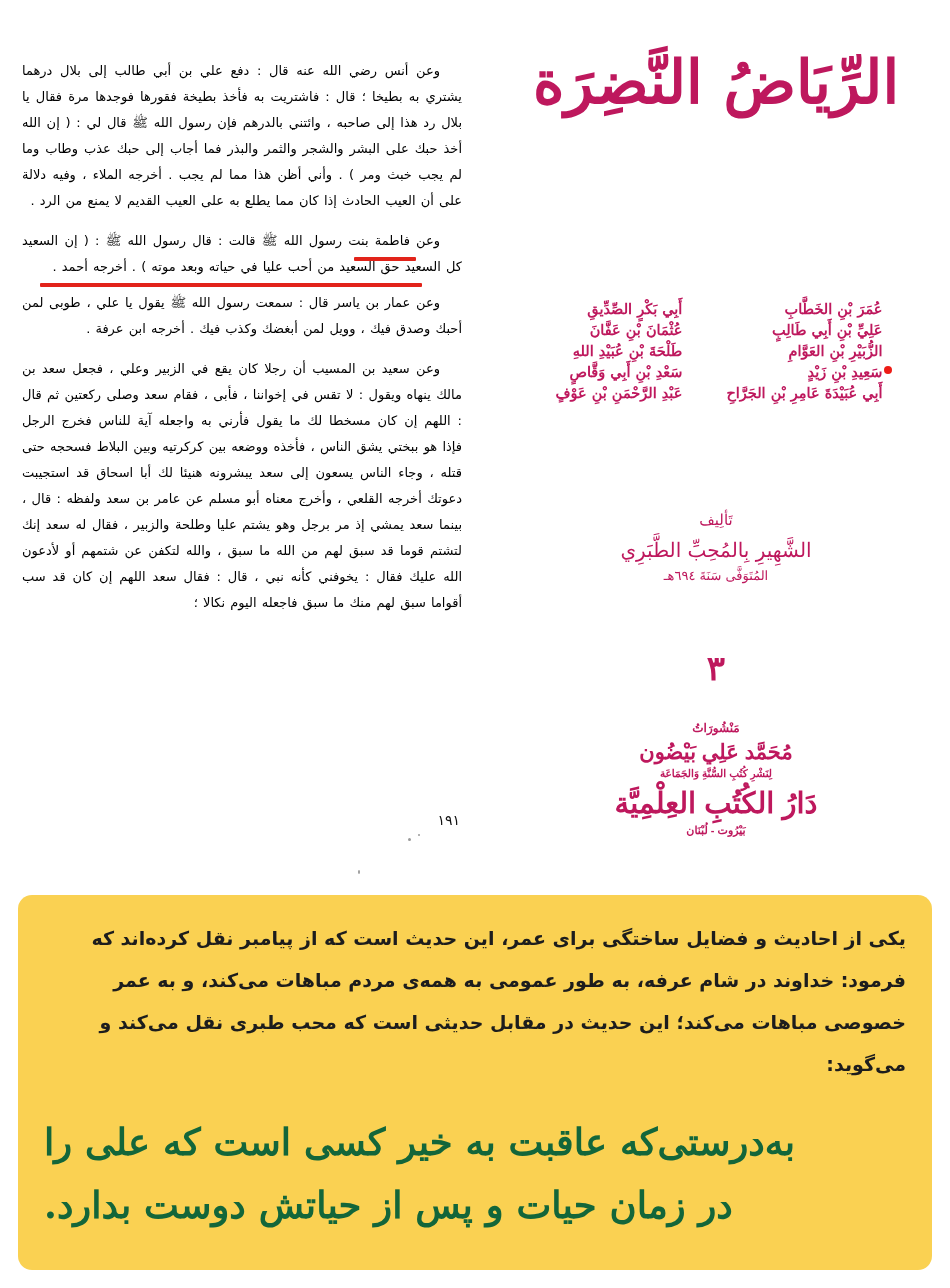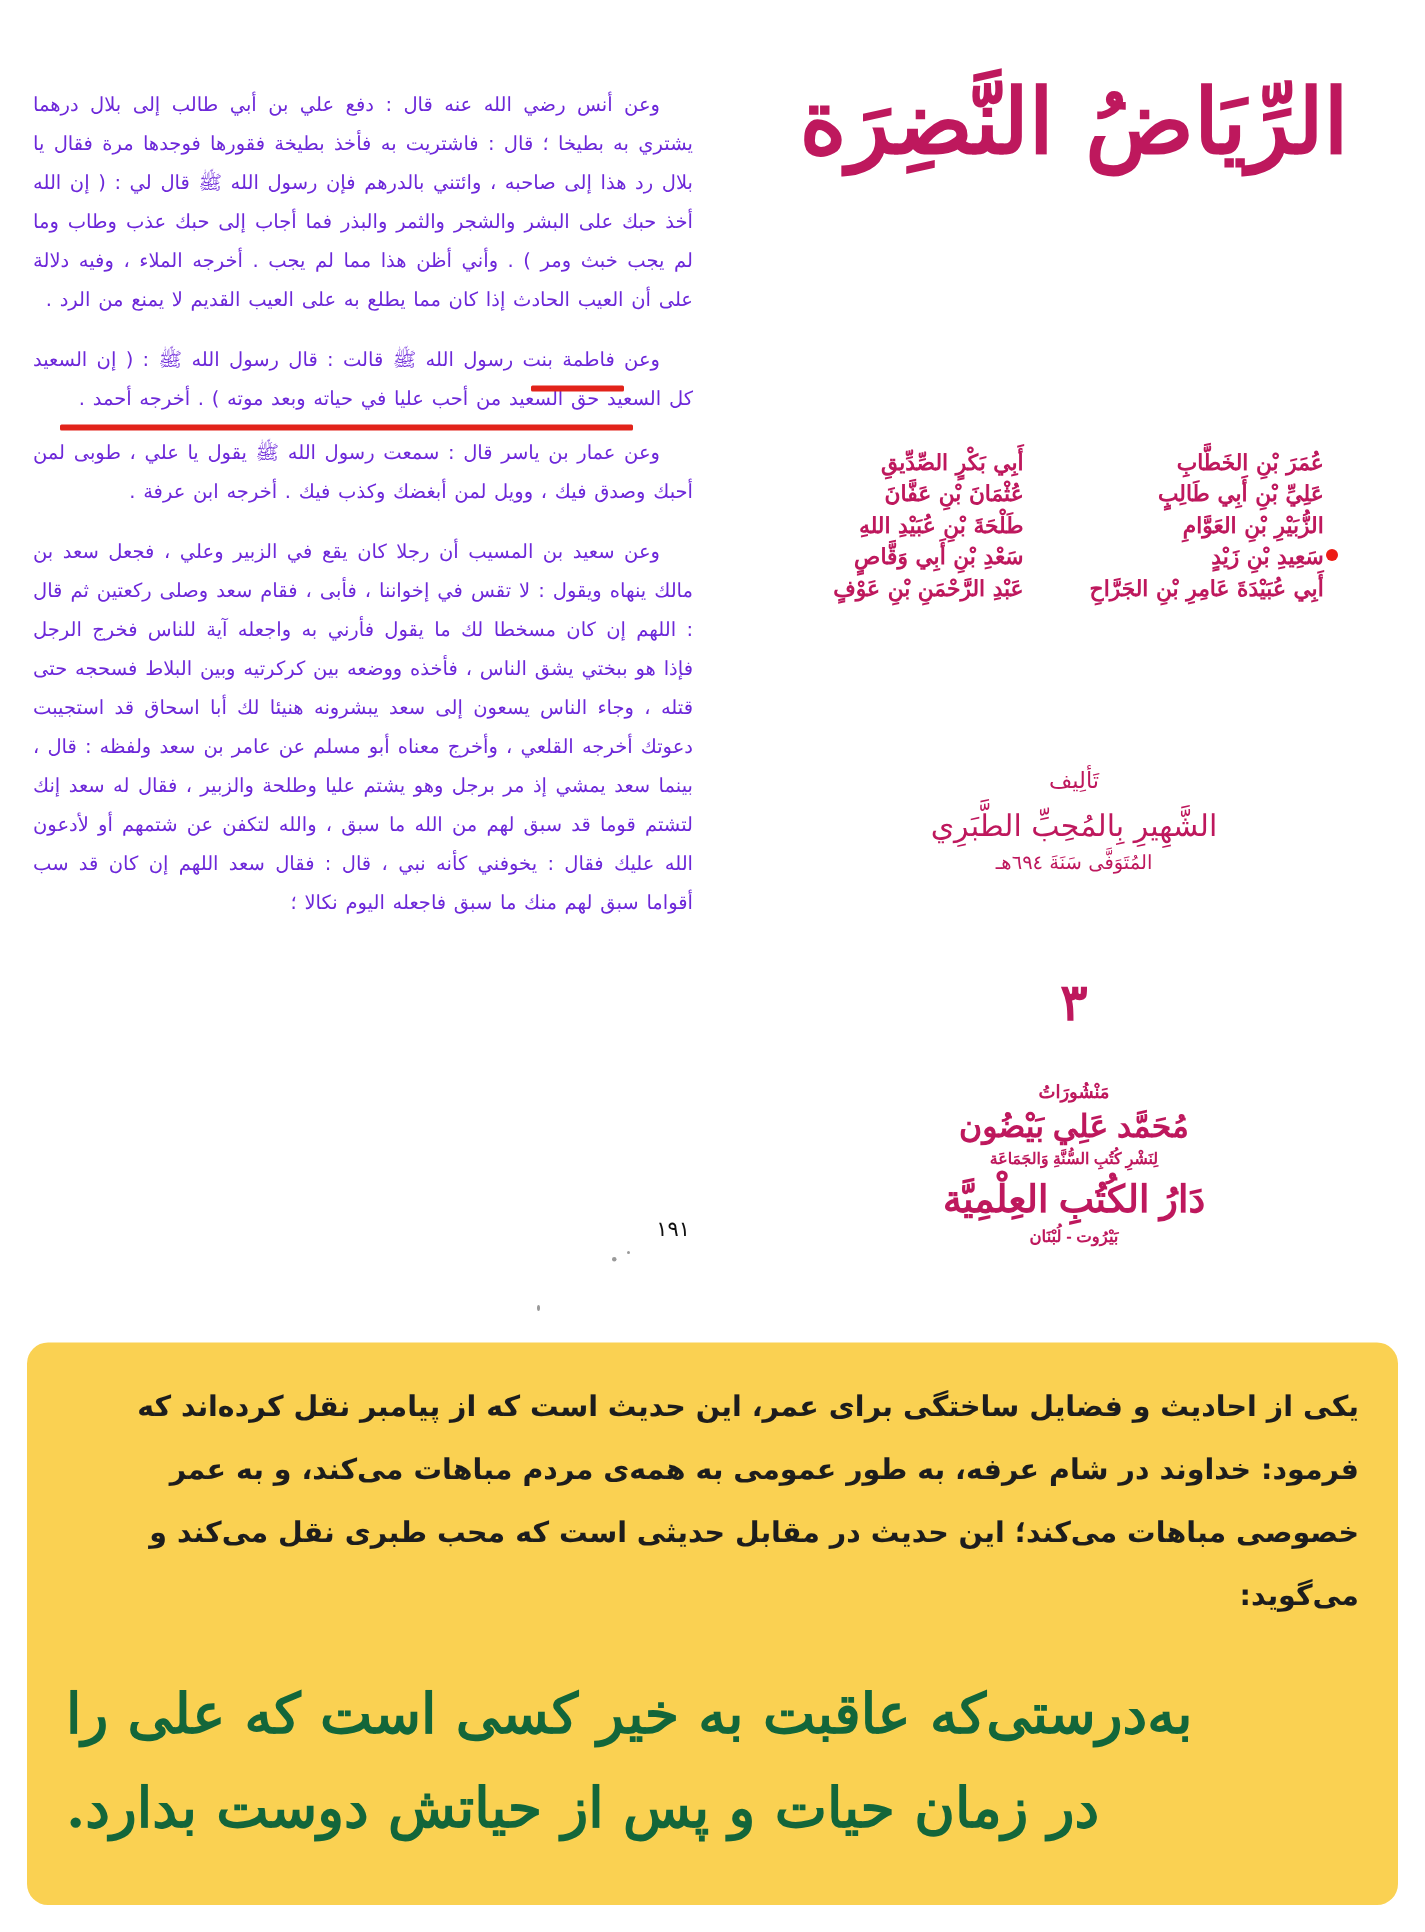--- a/index.html
+++ b/index.html
@@ -21,7 +21,7 @@
   #text-column{
     position:absolute;left:22px;top:58px;width:440px;
     direction:rtl;text-align:justify;
-    color:#6d28d9;
+    color:#000000;
   }
   #text-column .para{
     font-size:13.0px;line-height:26px;

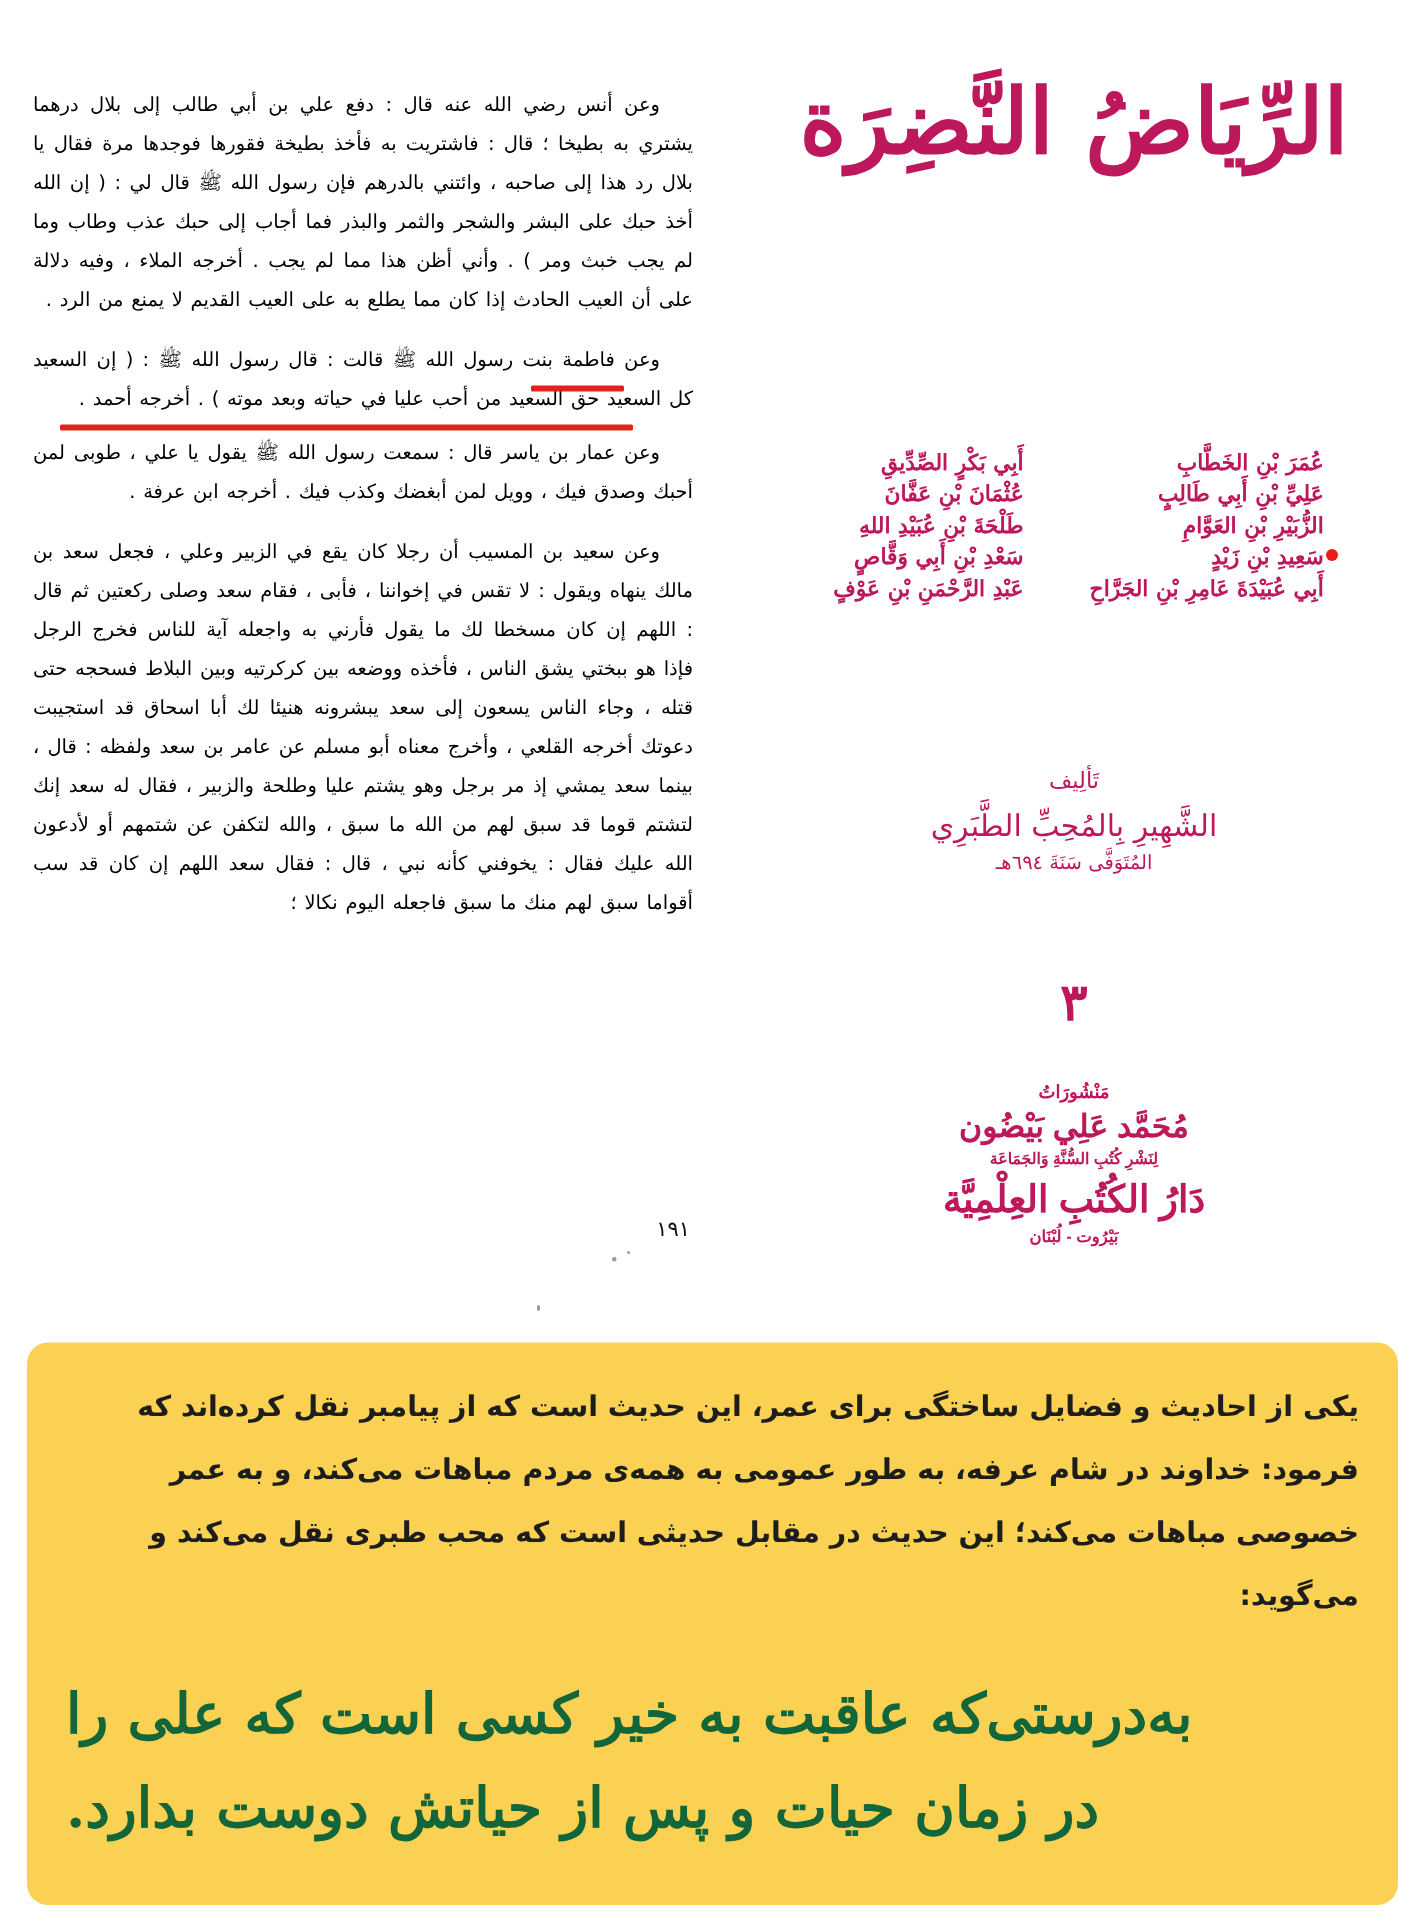--- a/index.html
+++ b/index.html
@@ -105,7 +105,7 @@
   #publisher .p1{display:block;font-size:12px;}
   #publisher .p2{display:block;font-size:21px;}
   #publisher .p3{display:block;font-size:10.5px;}
-  #publisher .p4{display:block;font-size:25px;margin-top:2px;}
+  #publisher .p4{display:block;font-size:29px;margin-top:2px;}
   #publisher .p5{display:block;font-size:11px;}
 
   

